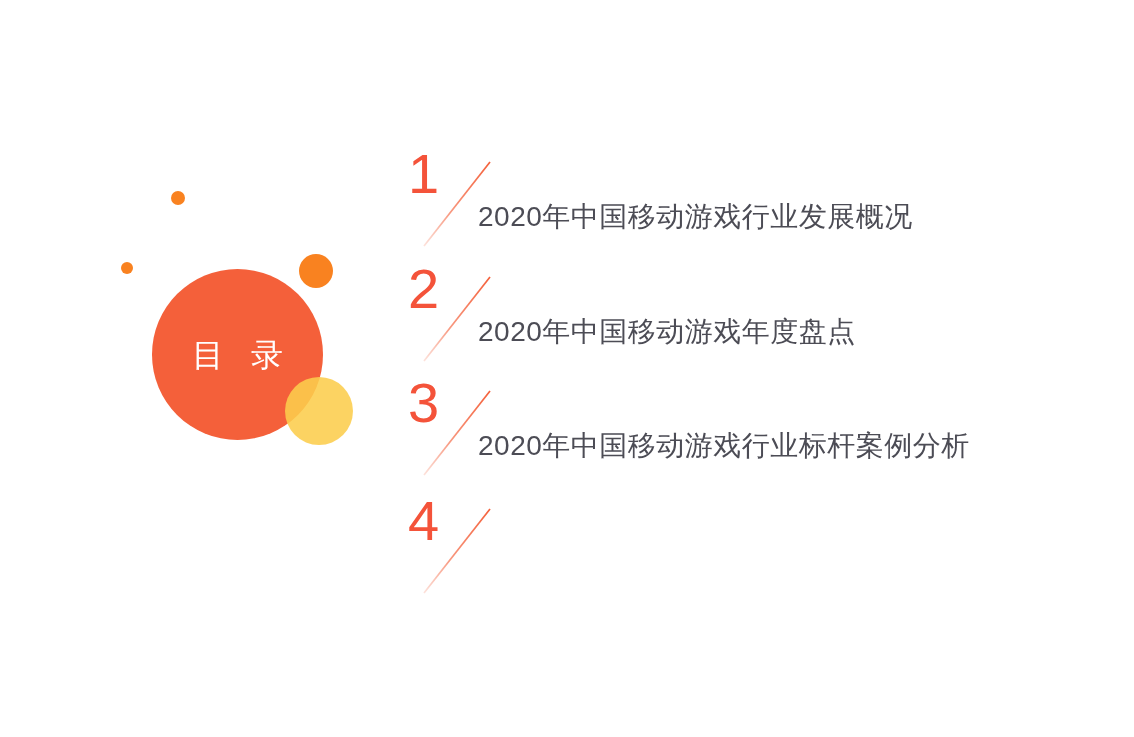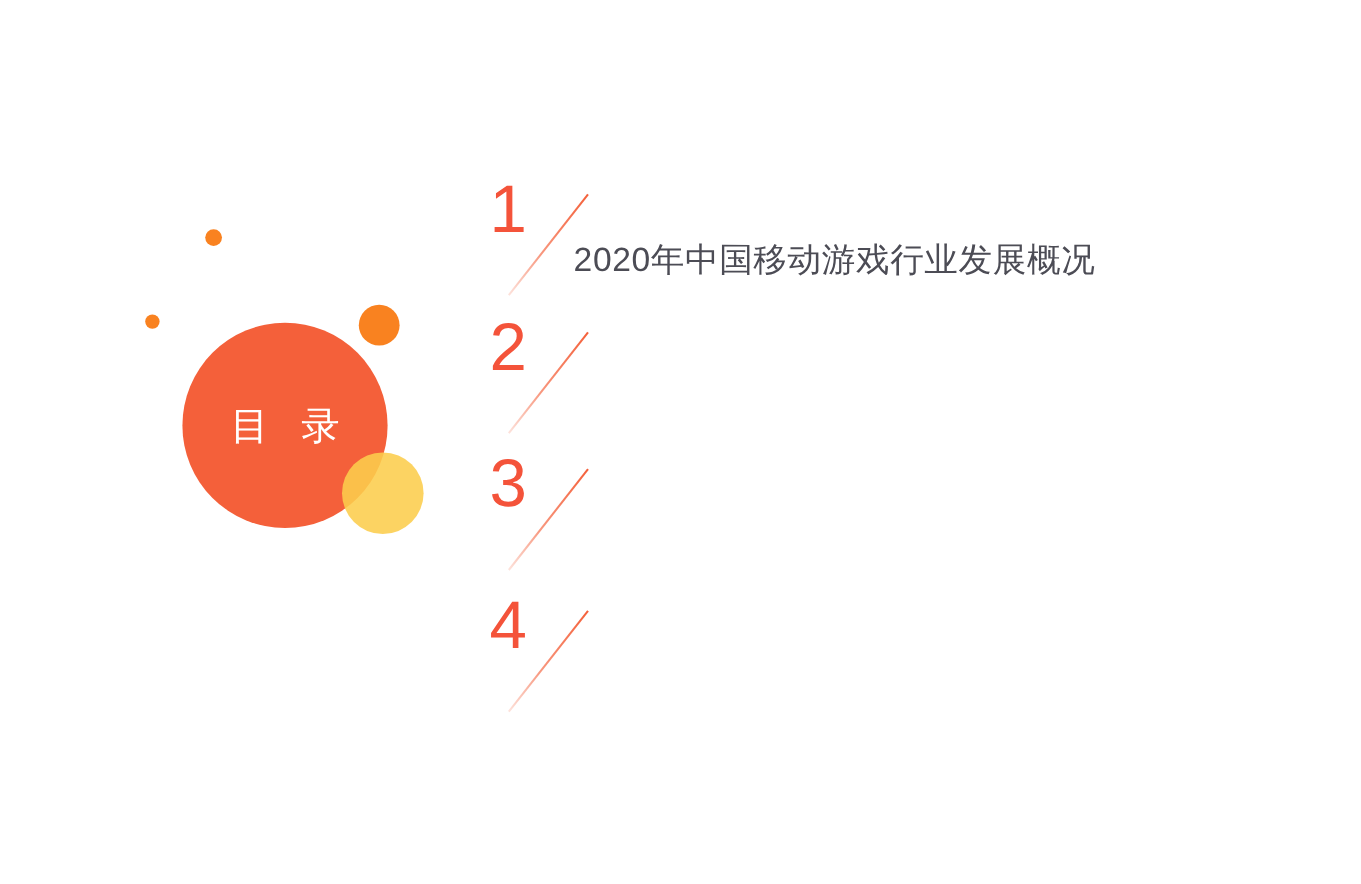--- a/index.html
+++ b/index.html
@@ -173,6 +173,7 @@
         </defs>
         <line x1="72" y1="4" x2="6" y2="88" stroke="url(#g2)" stroke-width="1.7"></line>
       </svg>
+      <span class="toc-title">2020年中国移动游戏年度盘点</span>
     </div>
 
     <div class="toc-item i2">

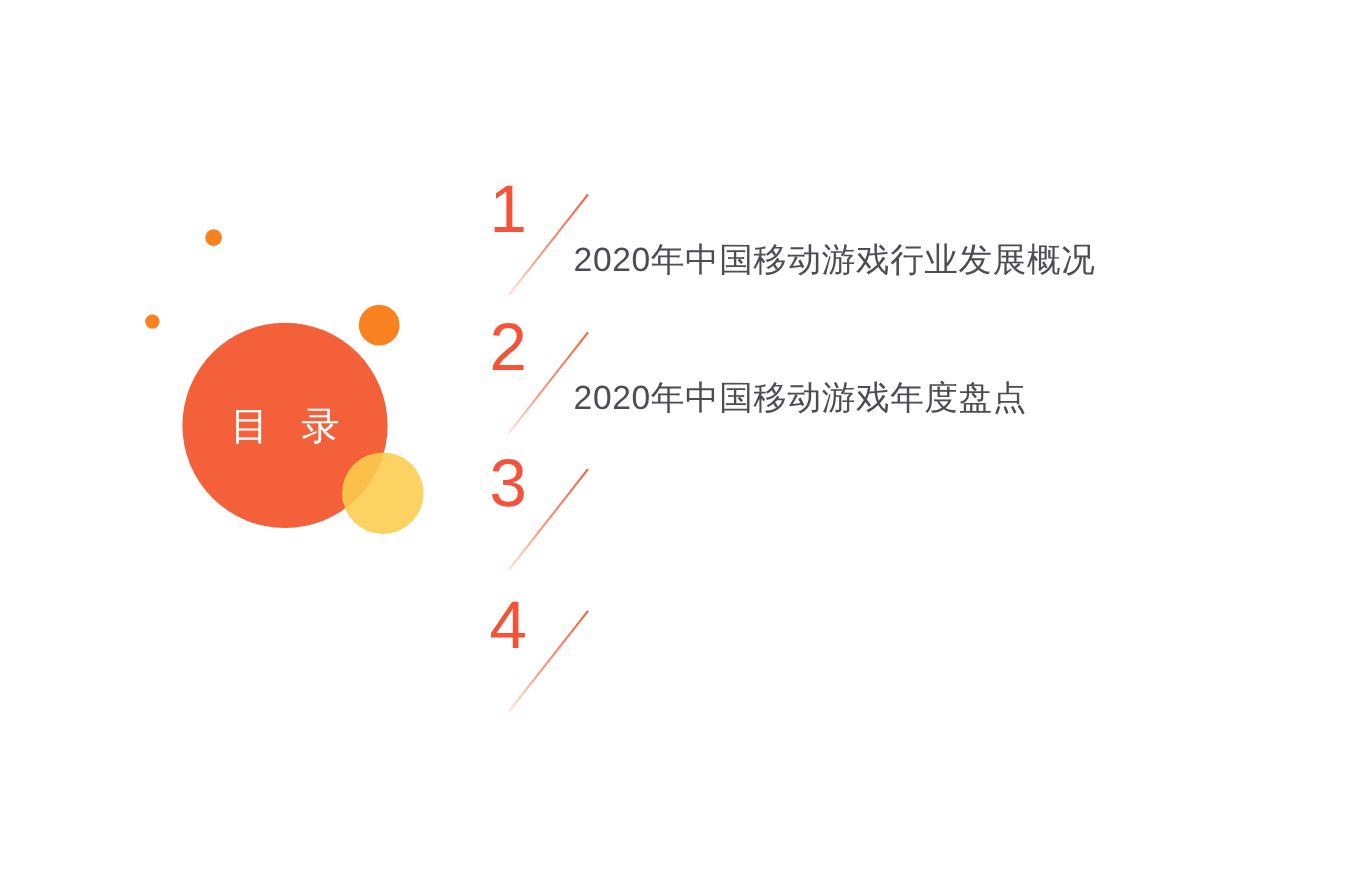--- a/index.html
+++ b/index.html
@@ -188,6 +188,7 @@
         </defs>
         <line x1="72" y1="4" x2="6" y2="88" stroke="url(#g3)" stroke-width="1.7"></line>
       </svg>
+      <span class="toc-title">2020年中国移动游戏行业标杆案例分析</span>
     </div>
 
     <div class="toc-item i3">

